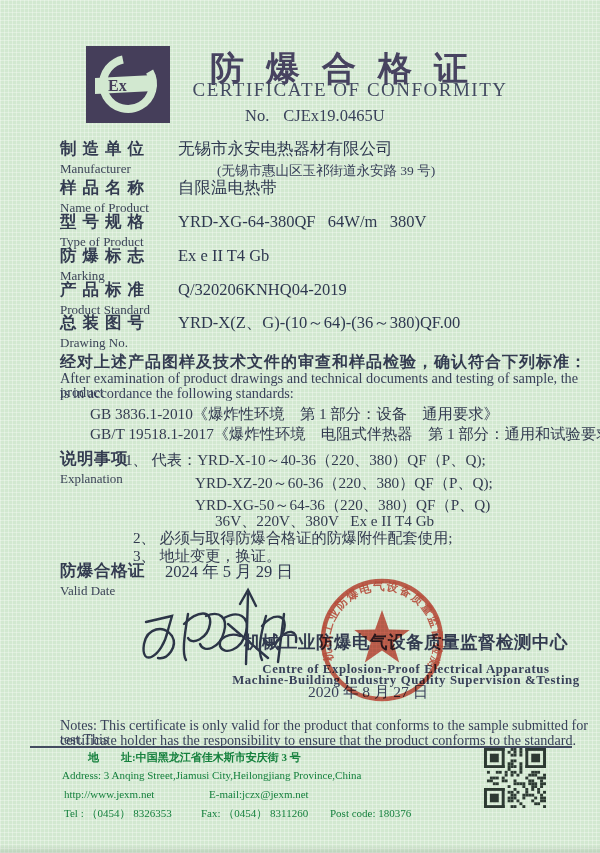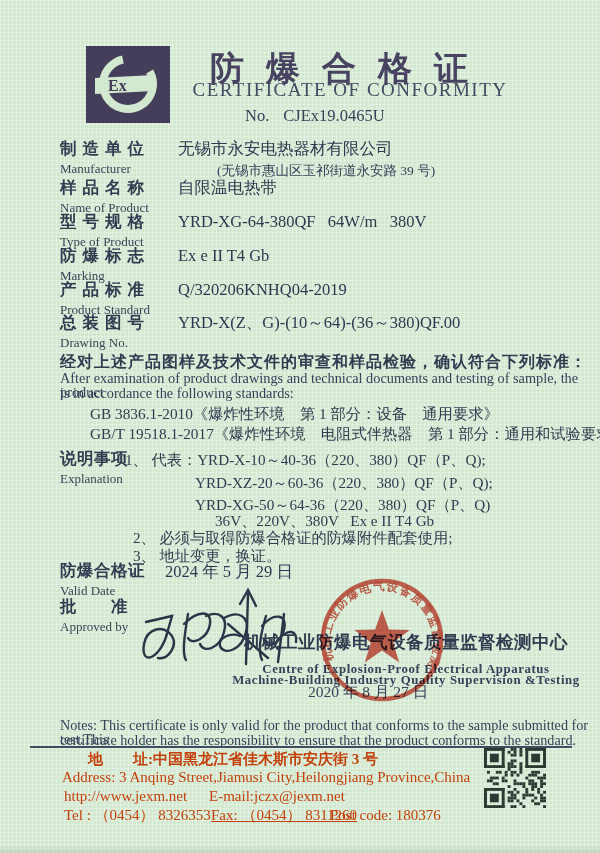--- a/index.html
+++ b/index.html
@@ -130,10 +130,6 @@
   </div>
   <div class="abs value pre" style="left:165px;top:564px;">2024 年 5 月 29 日</div>
 
-  <div class="abs lbl" style="top:599px;">
-    <div class="cn-label tight">批　　准</div>
-    <div class="en-label">Approved by</div>
-  </div>
 
   <svg class="abs sig" width="205" height="100" viewBox="0 0 205 100">
     <g fill="none" stroke="#2c3547" stroke-width="2.4" stroke-linecap="round">

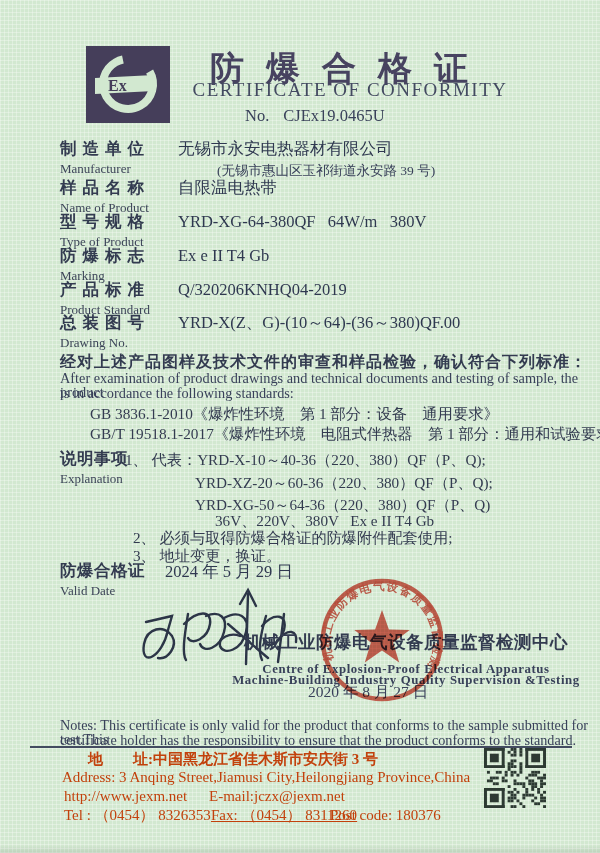--- a/index.html
+++ b/index.html
@@ -46,7 +46,7 @@
   .notes-en{left:60px;font-size:14.2px;color:#39415a;line-height:1;}
   .divider{left:30px;top:746px;width:542px;height:2px;background:#434b60;}
   
-  .ft{font-size:15px;color:#c2410c;line-height:1;}
+  .ft{font-size:11px;color:#15803d;line-height:1;}
   .stamp{left:312px;top:570px;mix-blend-mode:multiply;opacity:0.88;}
   .sig{left:128px;top:580px;}
   .bottom-shade{left:0;top:845px;width:600px;height:8px;

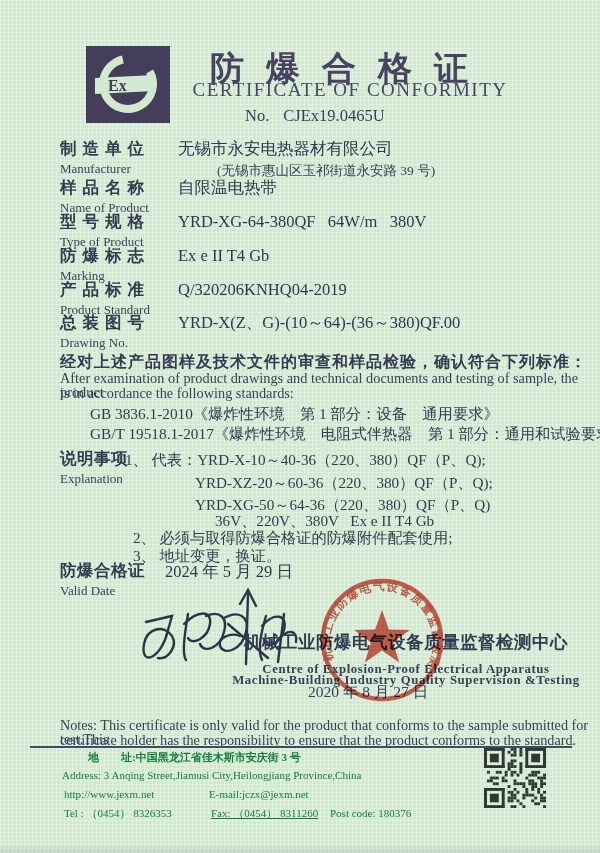--- a/index.html
+++ b/index.html
@@ -174,7 +174,7 @@
   <div class="abs ft pre" style="left:64px;top:789px;">http://www.jexm.net</div>
   <div class="abs ft pre" style="left:209px;top:789px;">E-mail:jczx@jexm.net</div>
   <div class="abs ft pre" style="left:64px;top:808px;">Tel : （0454） 8326353</div>
-  <div class="abs ft pre" style="left:211px;top:808px;text-decoration:underline;">Fax: （0454） 8311260</div>
+  <div class="abs ft pre" style="left:201px;top:808px;">Fax: （0454） 8311260</div>
   <div class="abs ft pre" style="left:330px;top:808px;">Post code: 180376</div>
 
   <svg id="qr-svg" class="abs" style="left:484px;top:748px;" width="62" height="60" viewBox="0 0 63 63" preserveAspectRatio="none">

